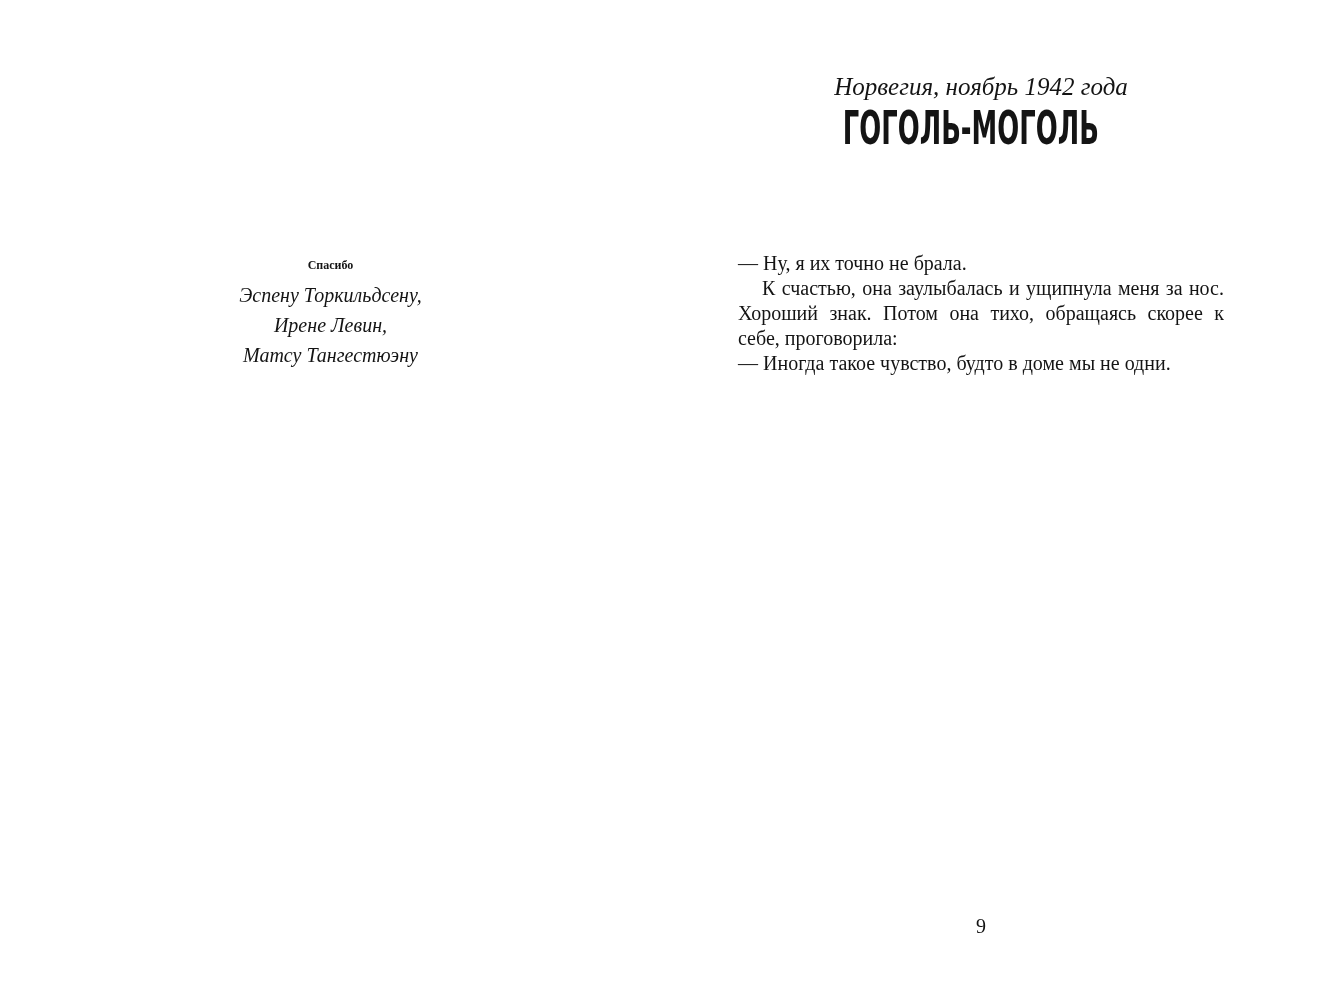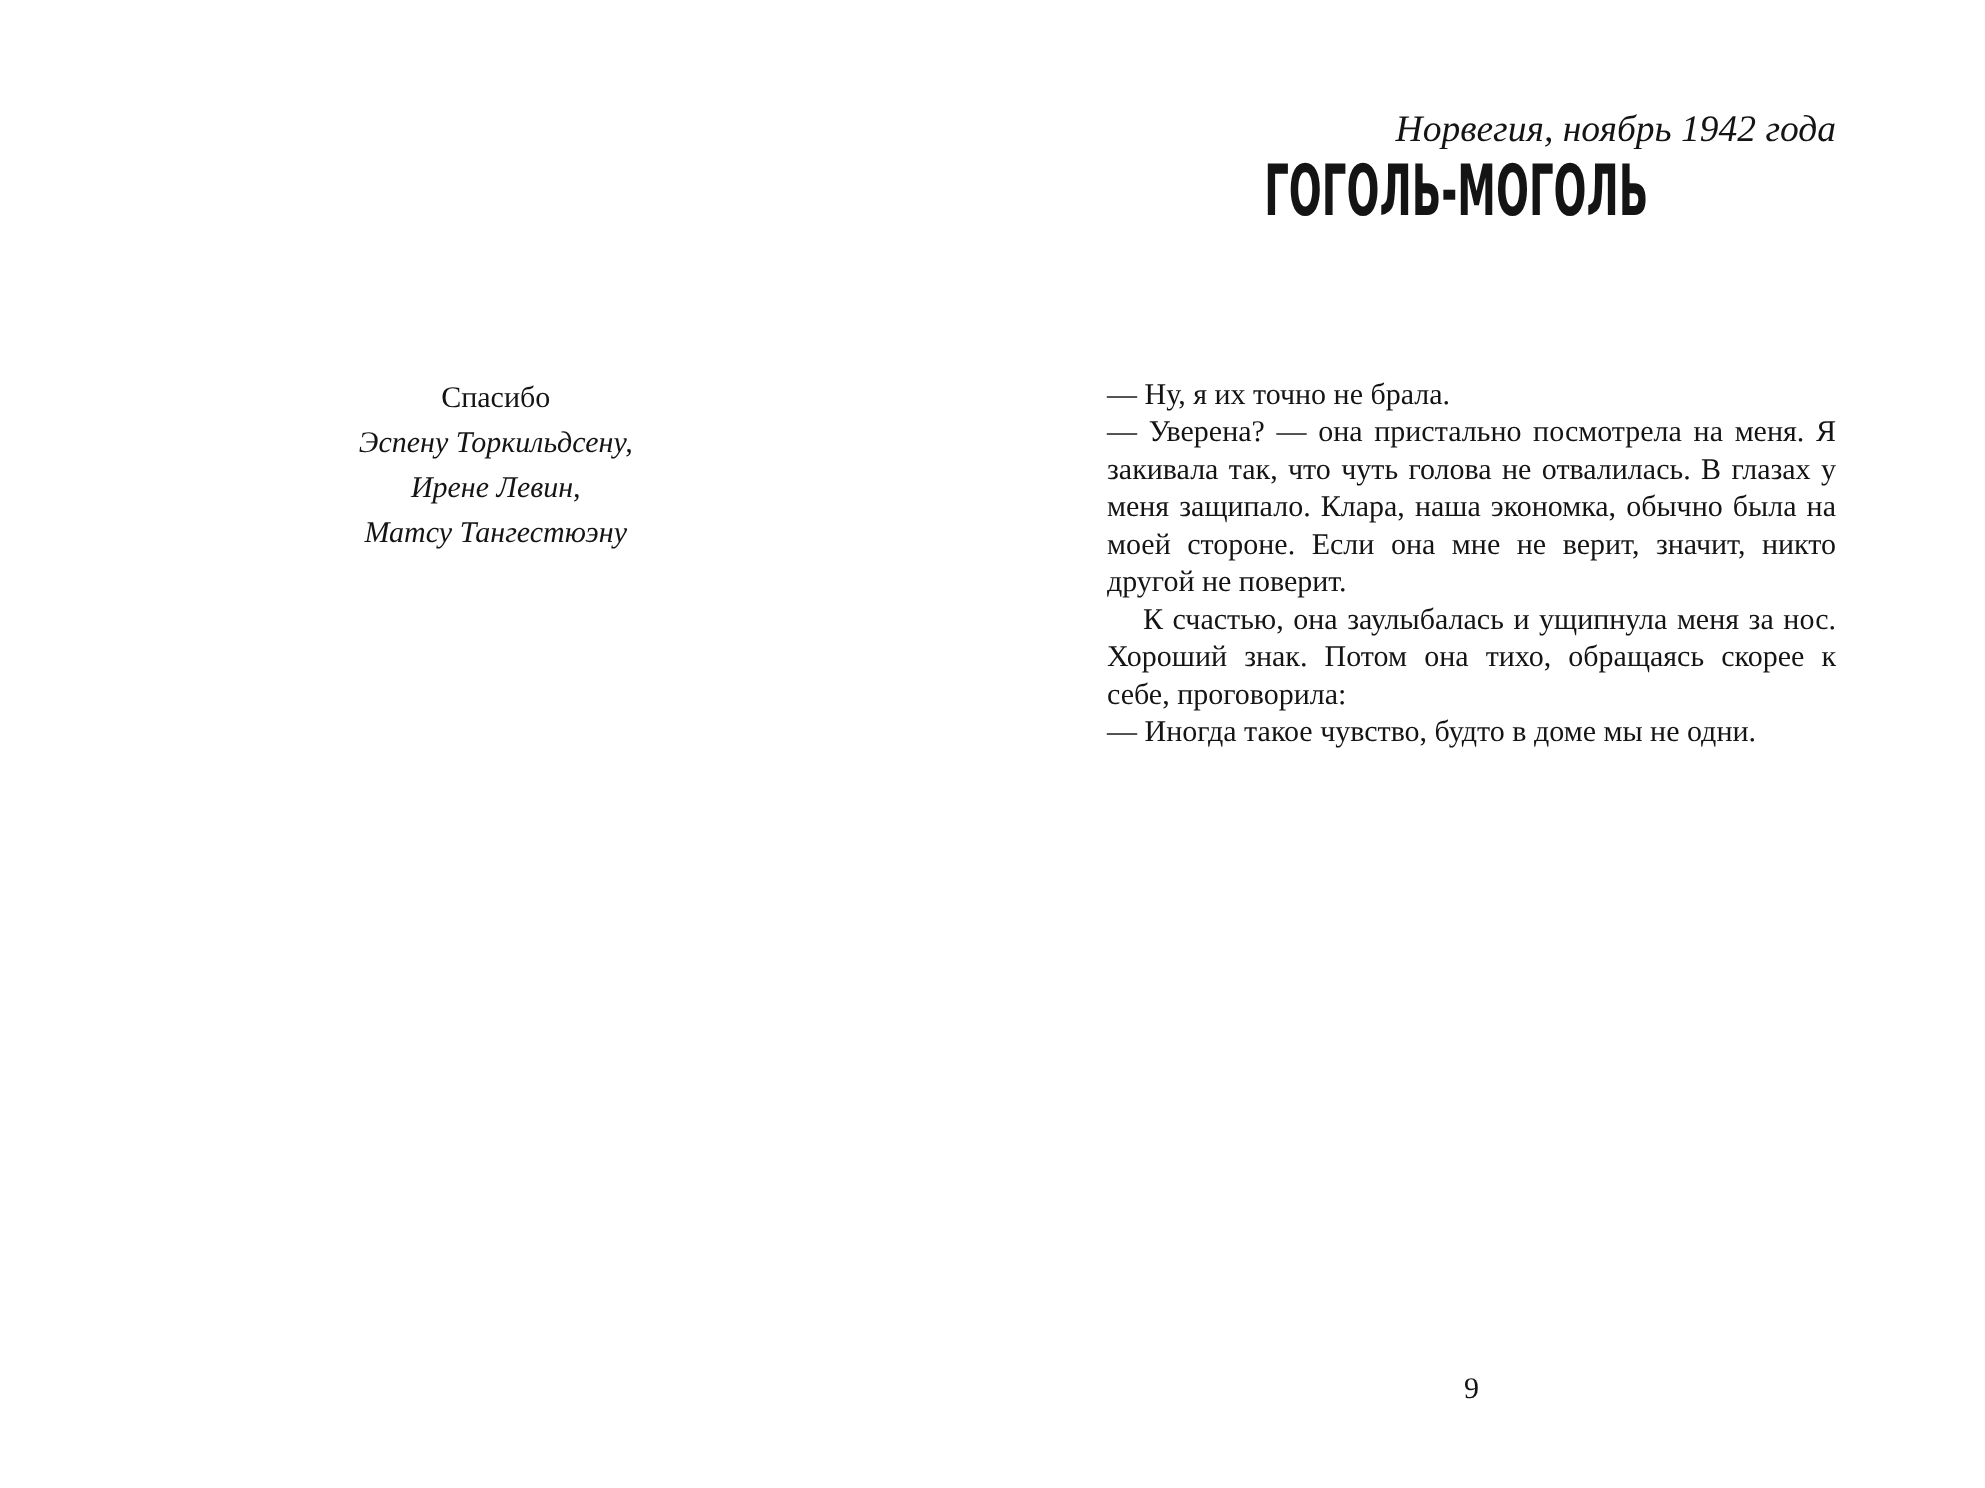--- a/index.html
+++ b/index.html
@@ -50,7 +50,7 @@
     position: absolute;
     left: 738px; top: 73px;
     width: 486px;
-    text-align: right;
+    text-align: center;
     font-style: italic;
     font-size: 25px;
     line-height: 28px;

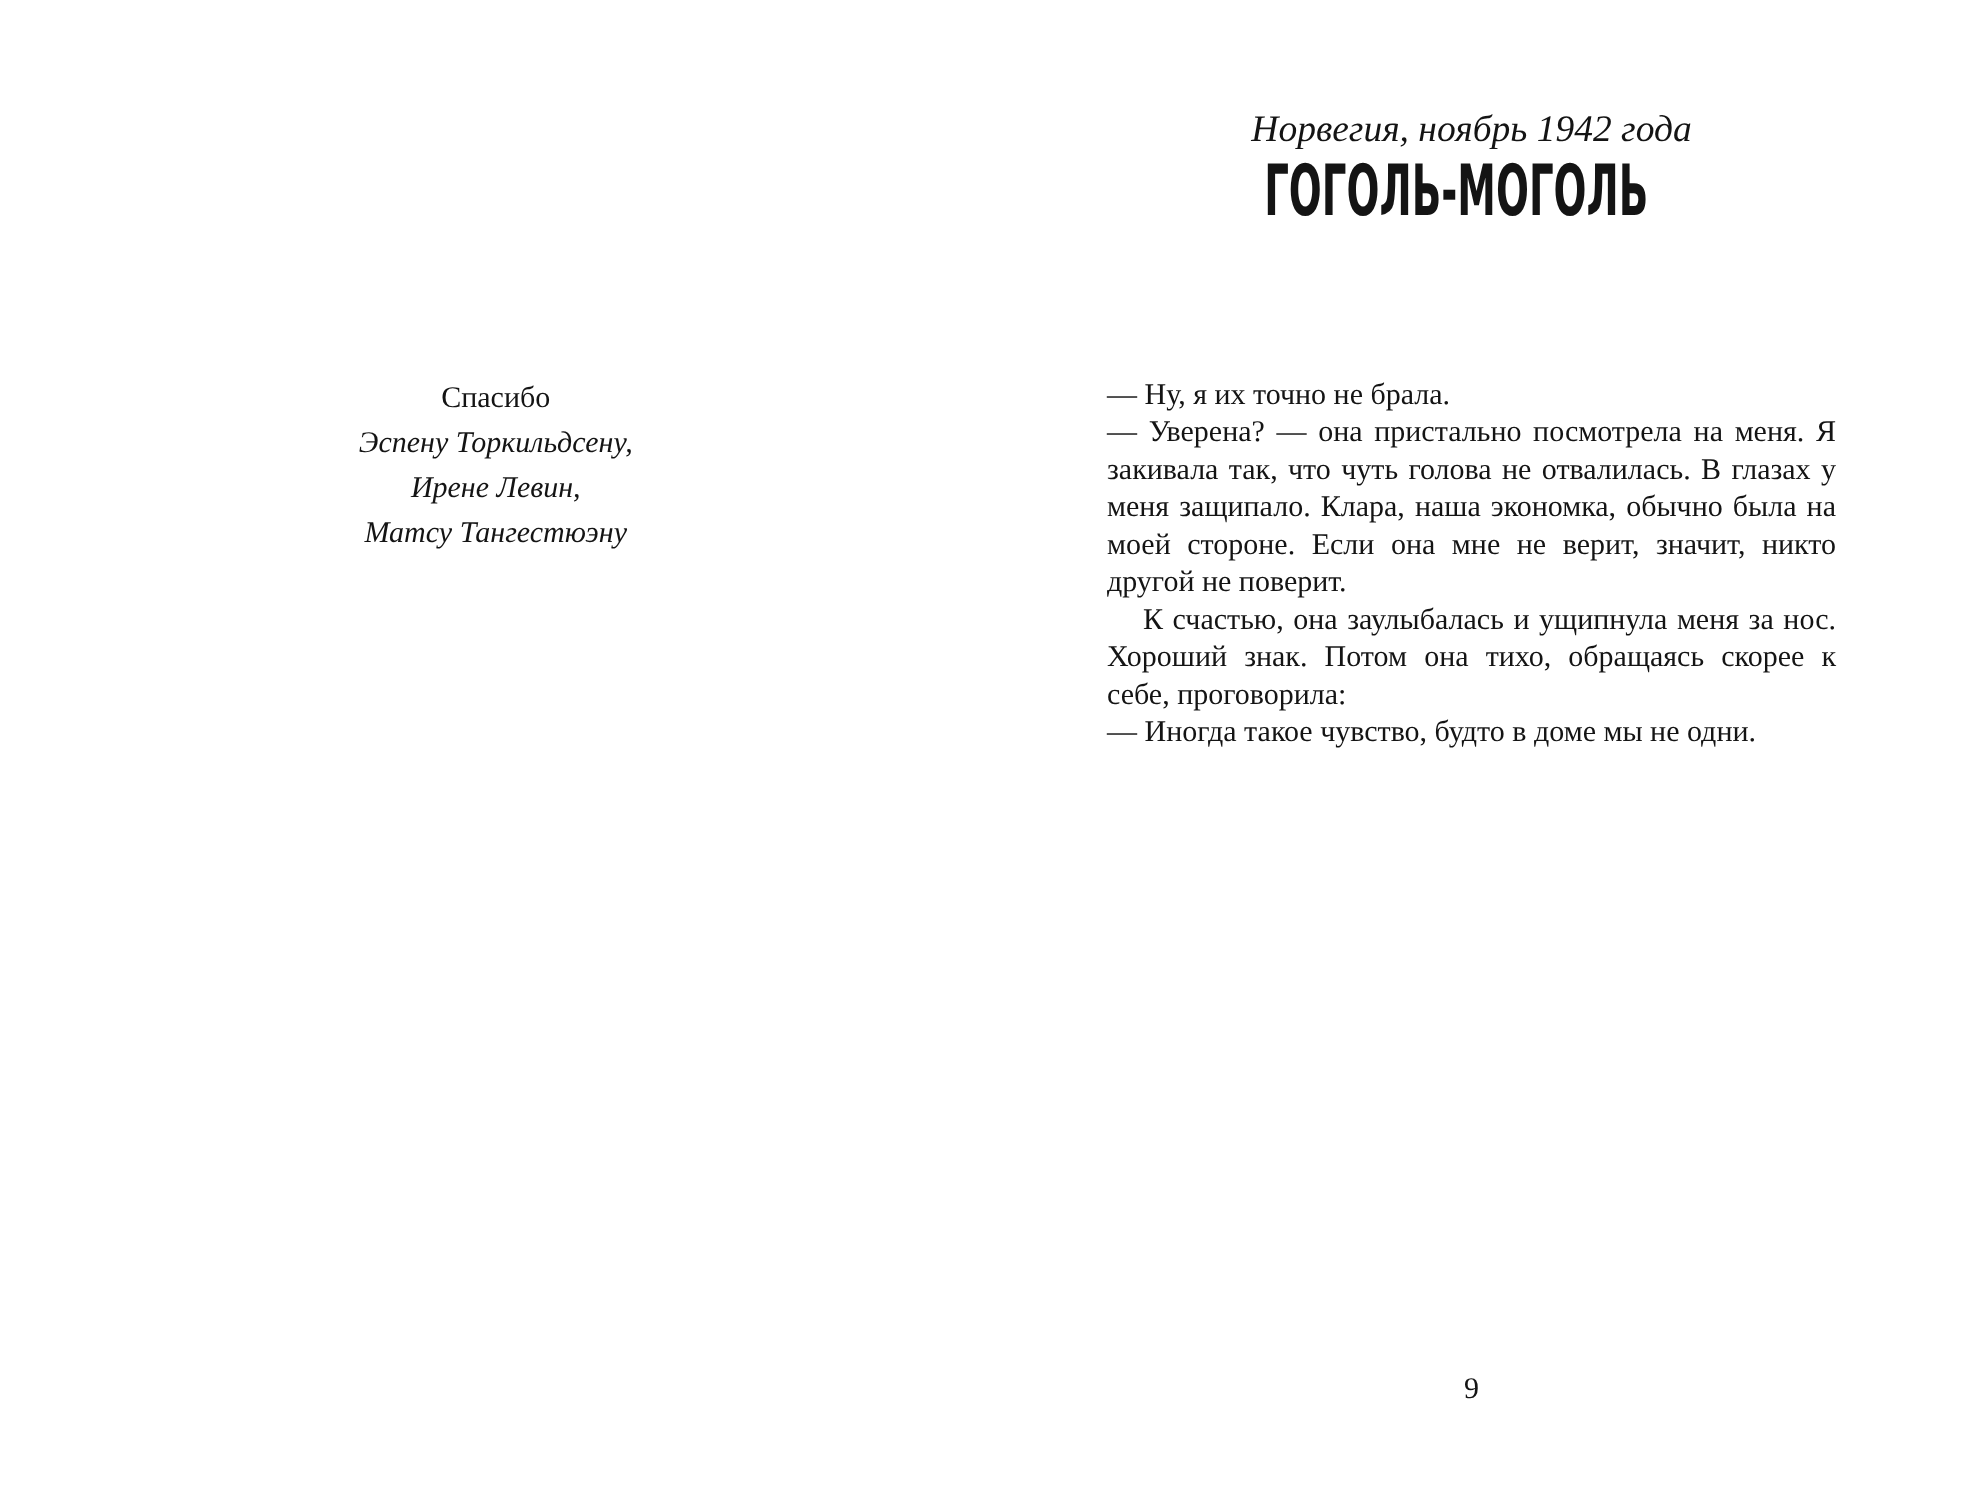--- a/index.html
+++ b/index.html
@@ -31,9 +31,9 @@
     line-height: 26px;
   }
   .thanks-title {
-    font-weight: normal;
+    font-weight: bold;
     margin: 0 0 2px 0;
-    font-size: 20px;
+    font-size: 12px;
   }
   .thanks-line {
     font-style: italic;

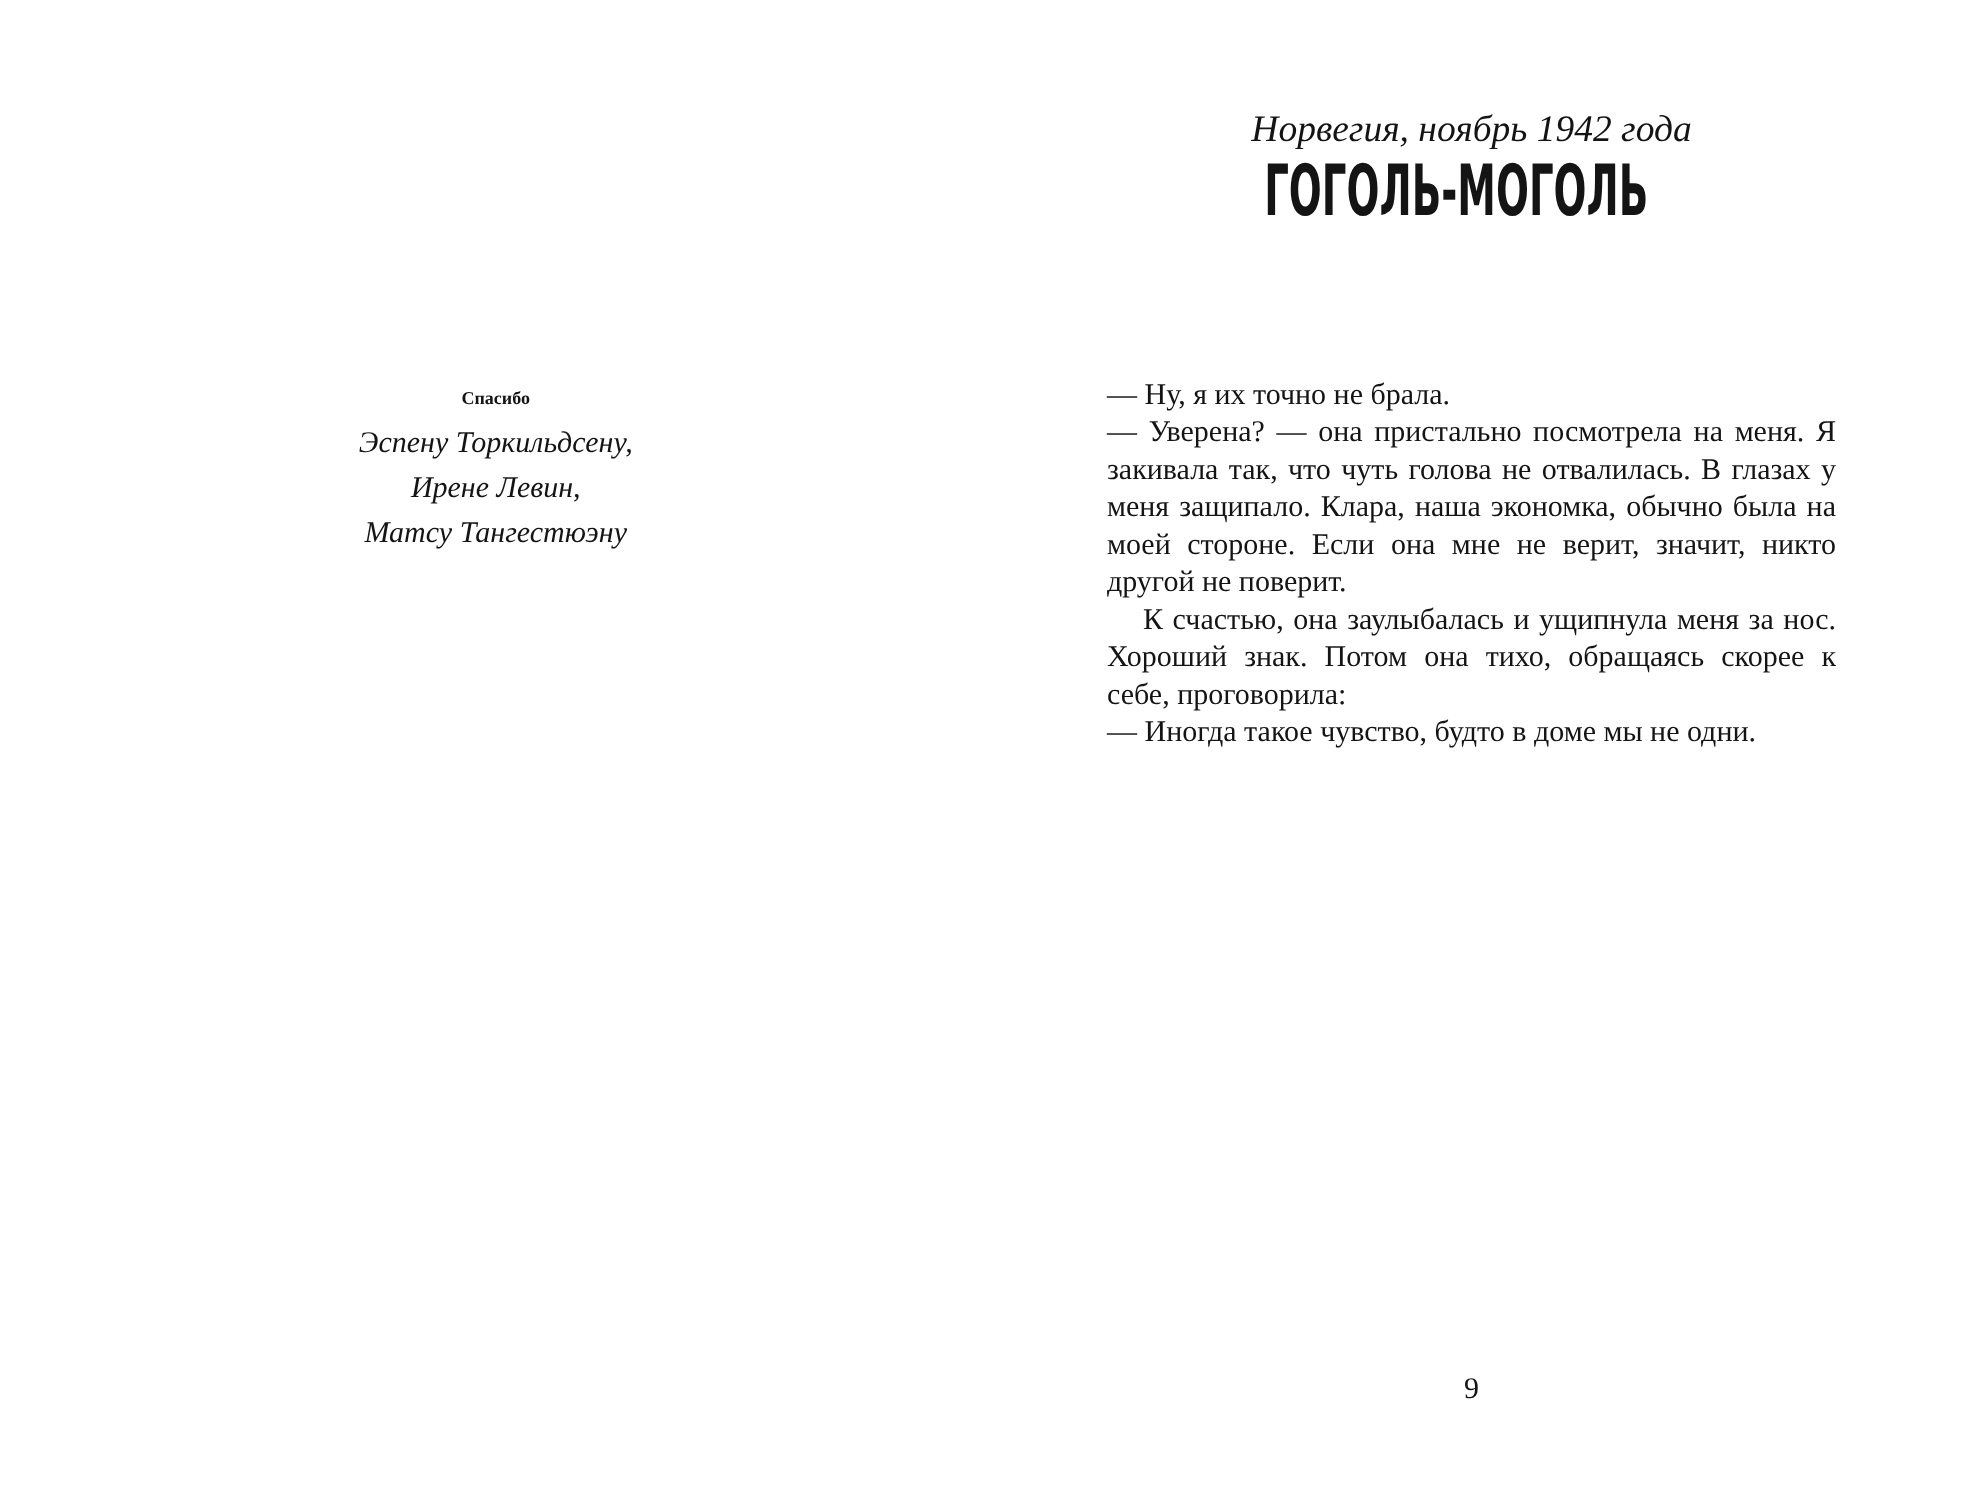--- a/index.html
+++ b/index.html
@@ -118,7 +118,6 @@
 
 <div class="body-text">
   <p class="dialogue">— Ну, я их точно не брала.</p>
-  <p class="dialogue">— Уверена? — она пристально посмотрела на меня. Я закивала так, что чуть голова не отвалилась. В глазах у меня защипало. Клара, наша экономка, обычно была на моей стороне. Если она мне не верит, значит, никто другой не поверит.</p>
   <p class="indent">К счастью, она заулыбалась и ущипнула меня за нос. Хороший знак. Потом она тихо, обращаясь скорее к себе, проговорила:</p>
   <p class="dialogue">— Иногда такое чувство, будто в доме мы не одни.</p>
 </div>

